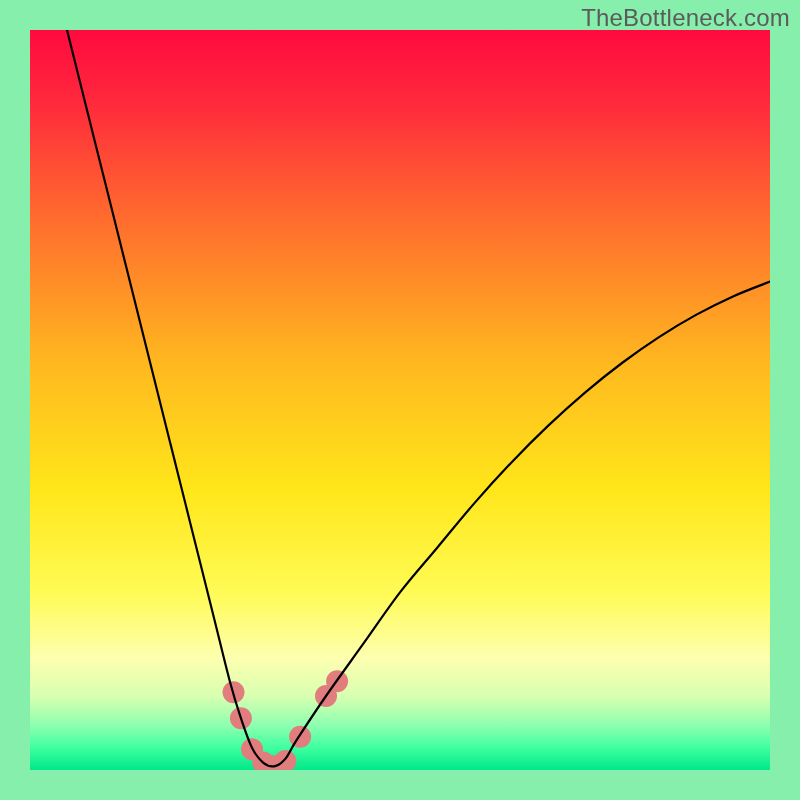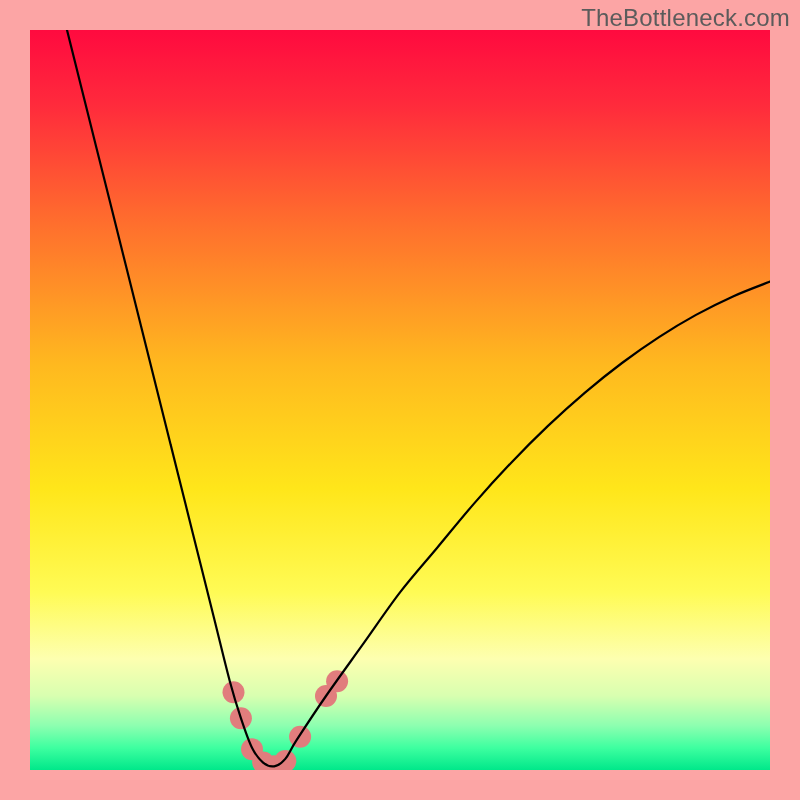--- a/index.html
+++ b/index.html
@@ -14,7 +14,7 @@
   .frame {
     position: absolute;
     inset: 0;
-    background: #fca5a5;
+    background: #86efac;
     text-align: center;
   }
   .plot {

